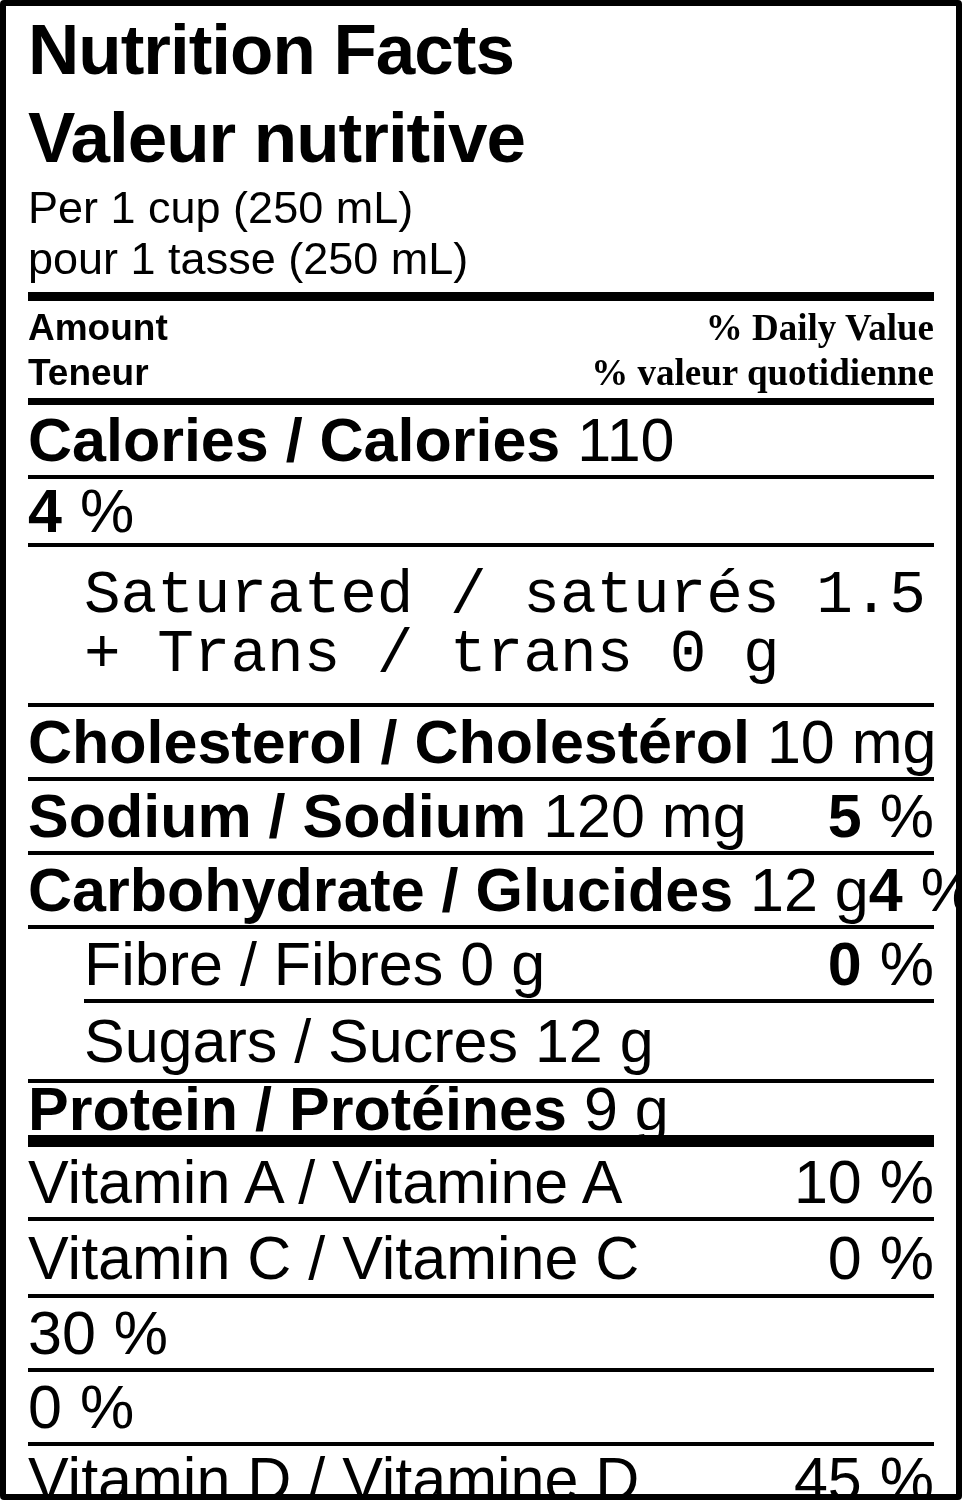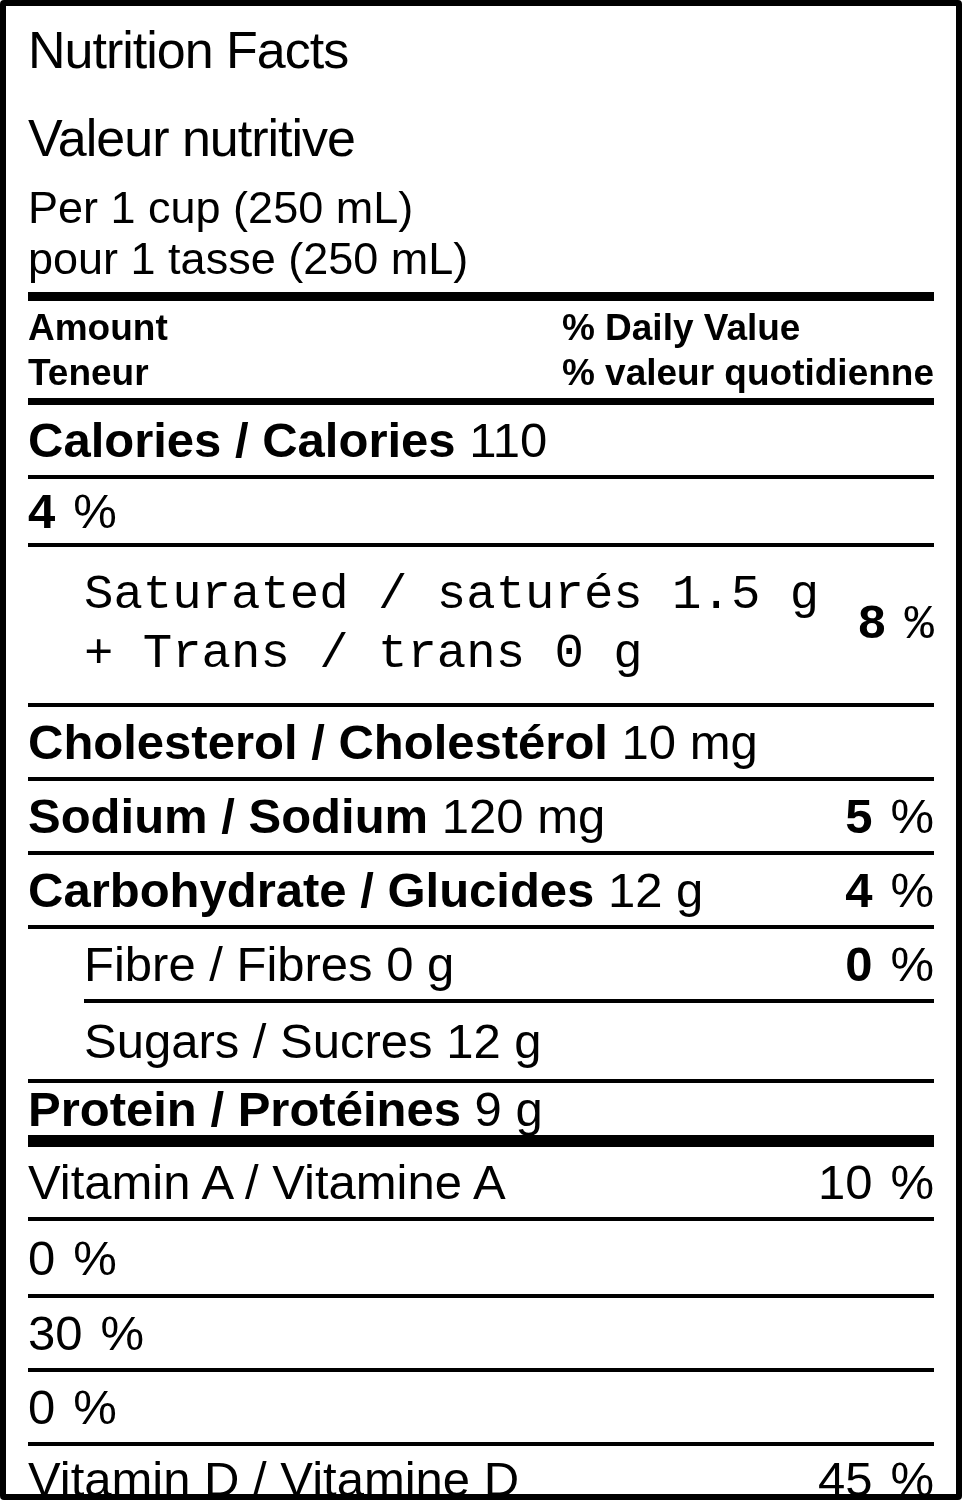--- a/index.html
+++ b/index.html
@@ -15,7 +15,7 @@
     color:#000;
     overflow:hidden;
   }
-  .title{font-size:52px;font-weight:normal;line-height:88px;letter-spacing:-1px;white-space:nowrap;}
+  .title{font-size:71px;font-weight:bold;line-height:88px;letter-spacing:-1px;white-space:nowrap;}
   .serving{font-size:45px;line-height:51px;white-space:nowrap;}
   .bar{background:#000;}
   .bar-top{height:9px;margin-top:8px;}

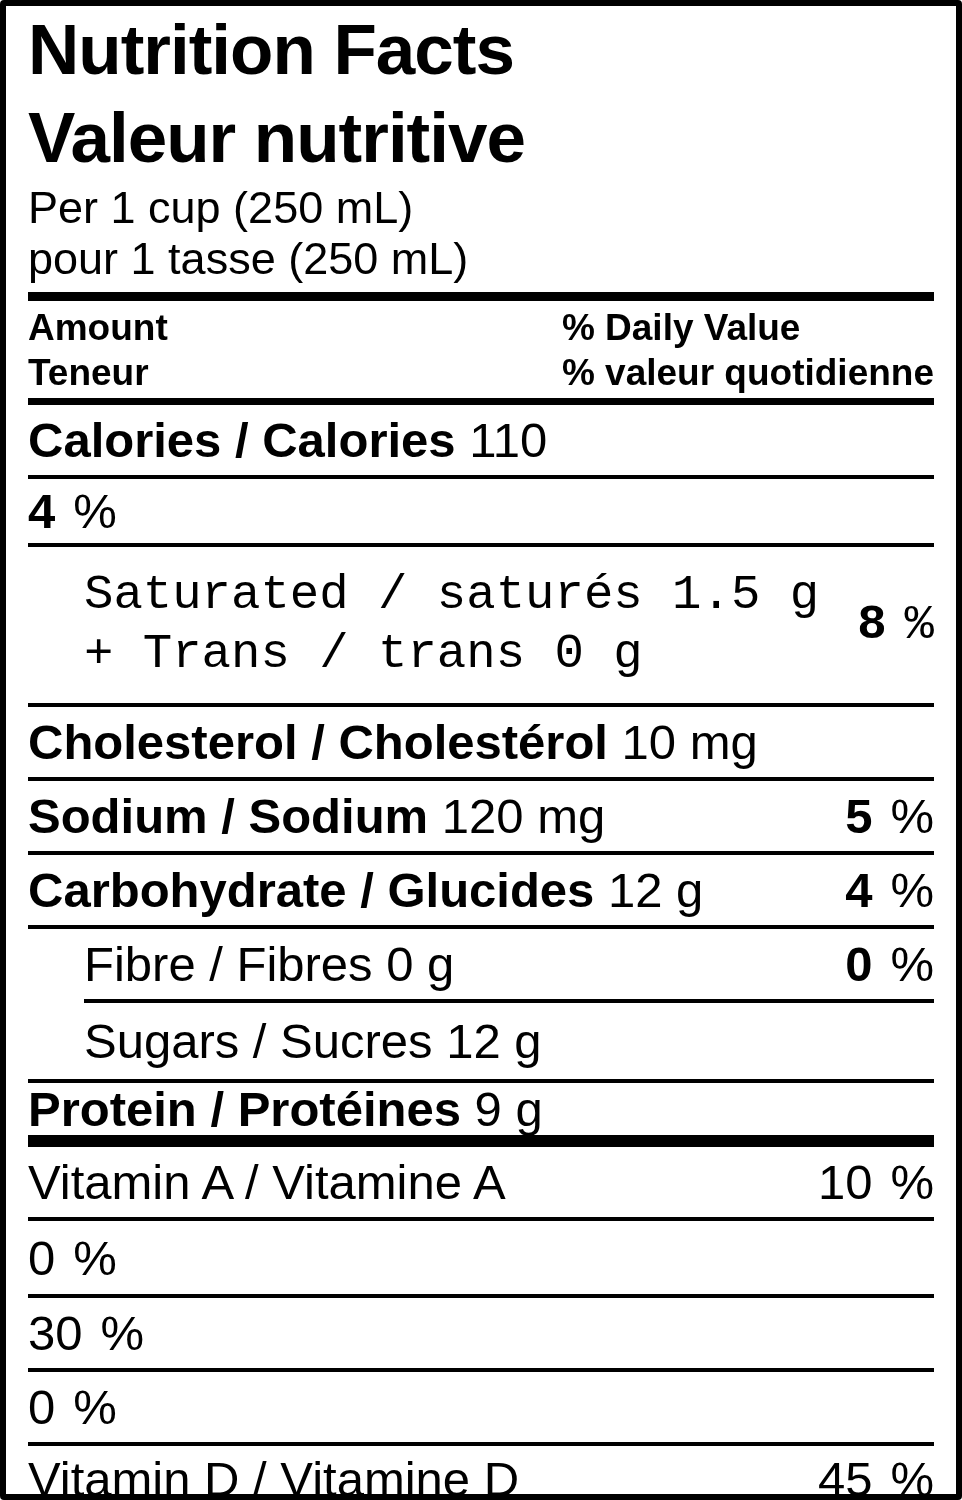--- a/index.html
+++ b/index.html
@@ -28,7 +28,7 @@
     font-size:37px;font-weight:bold;line-height:45px;
     padding:4px 0 3px 0;
   }
-  .dv-right{}
+  .dv-right{text-align:right;font-family:Liberation Serif, serif;}
   .row{
     display:flex;justify-content:space-between;align-items:center;
     font-size:49px;height:70px;

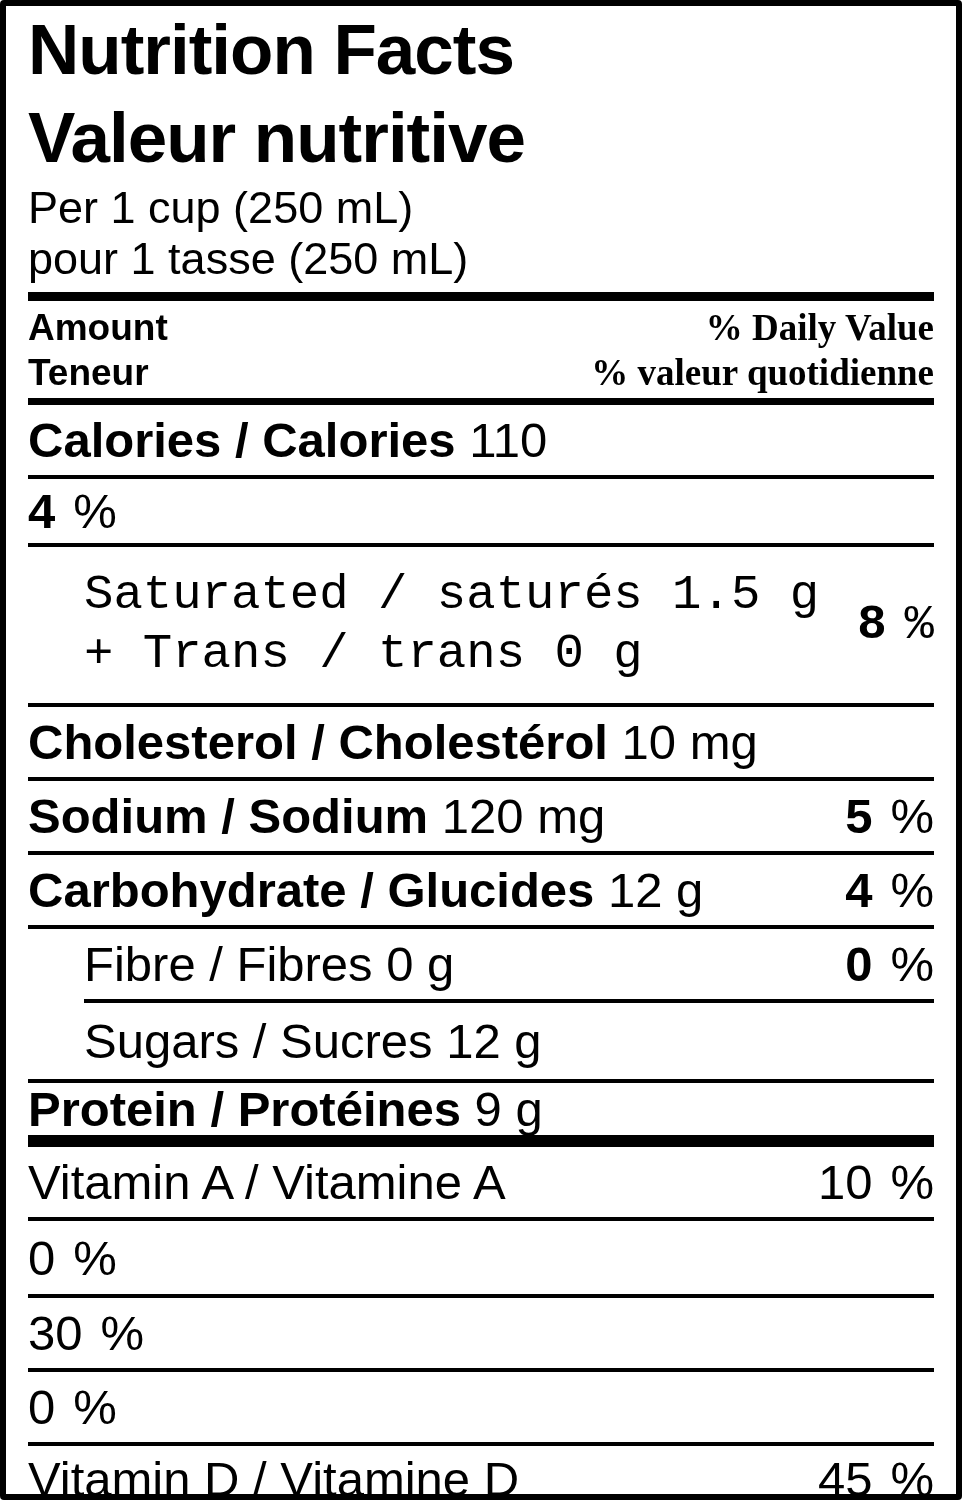--- a/index.html
+++ b/index.html
@@ -31,7 +31,7 @@
   .dv-right{text-align:right;font-family:Liberation Serif, serif;}
   .row{
     display:flex;justify-content:space-between;align-items:center;
-    font-size:49px;height:70px;
+    font-size:61px;height:70px;
   }
   .h64{height:64px;}
   .h130{height:156px;font-family:Liberation Mono, monospace;}

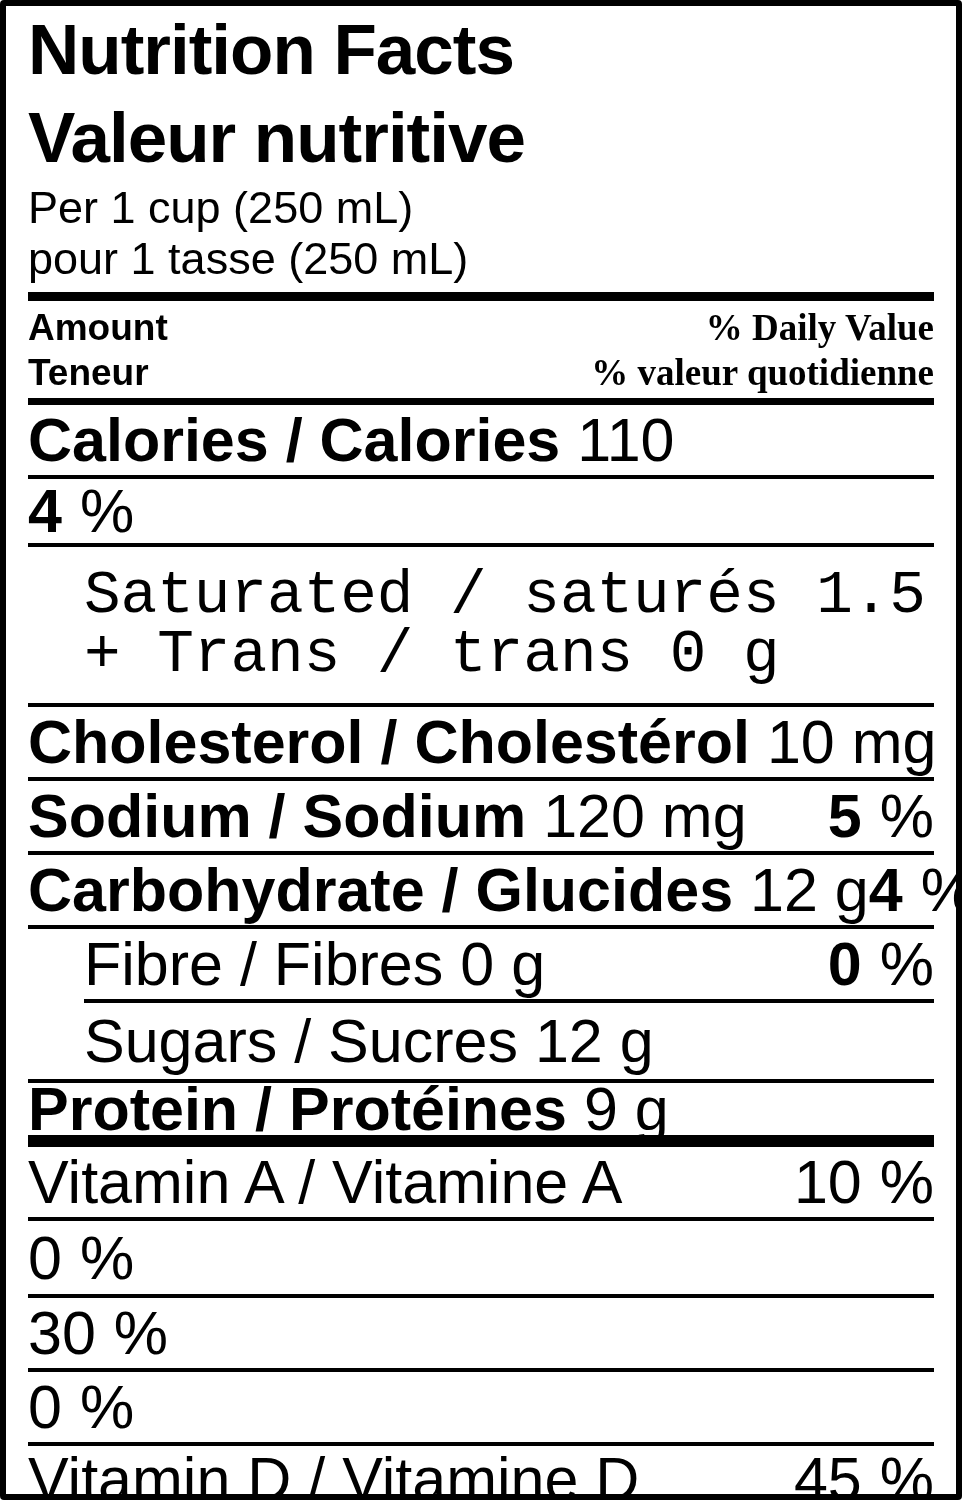--- a/index.html
+++ b/index.html
@@ -175,6 +175,7 @@
   <div class="rule"></div>
 
   <div class="row h73">
+    <div class="left">Vitamin C / Vitamine C</div>
     <div class="pct">
       <span>0</span>
       <span>%</span>

